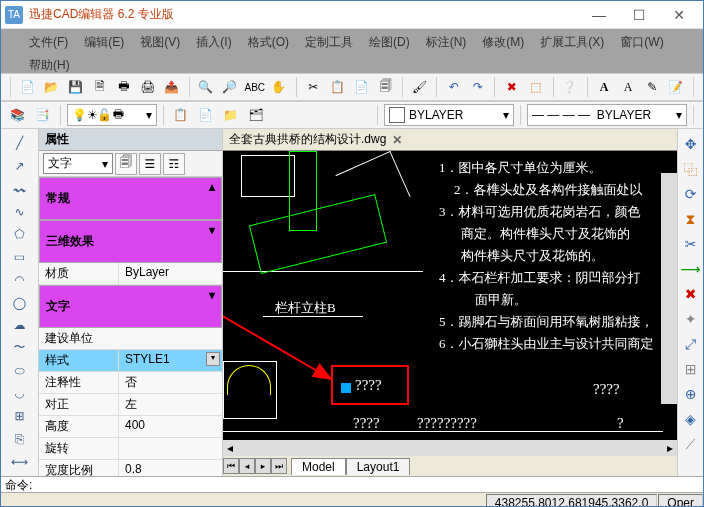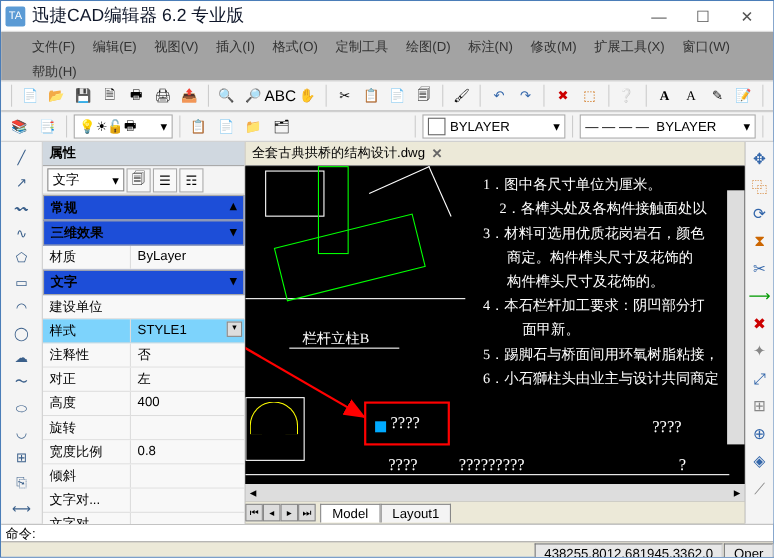--- a/index.html
+++ b/index.html
@@ -6,7 +6,7 @@
 body{width:704px;height:507px;background:#f0f0f0;border:1px solid #4a7db8;position:relative;overflow:hidden}
 .titlebar{height:28px;background:#fff;display:flex;align-items:center;padding:0 4px;border-bottom:1px solid #e0e0e0}
 .app-icon{width:18px;height:18px;background:#5b9bd5;color:#fff;display:flex;align-items:center;justify-content:center;font-size:10px;margin-right:6px;border-radius:2px}
-.title-text{flex:1;font-size:16px;color:#0f172a}
+.title-text{flex:1;font-size:12px;color:#c2410c}
 .win-btns{display:flex}
 .win-btn{width:40px;height:24px;display:flex;align-items:center;justify-content:center;color:#555;font-size:14px}
 .menubar{height:44px;background:#a3a3a3;padding:2px 20px;display:flex;flex-wrap:wrap;align-content:flex-start;gap:0}

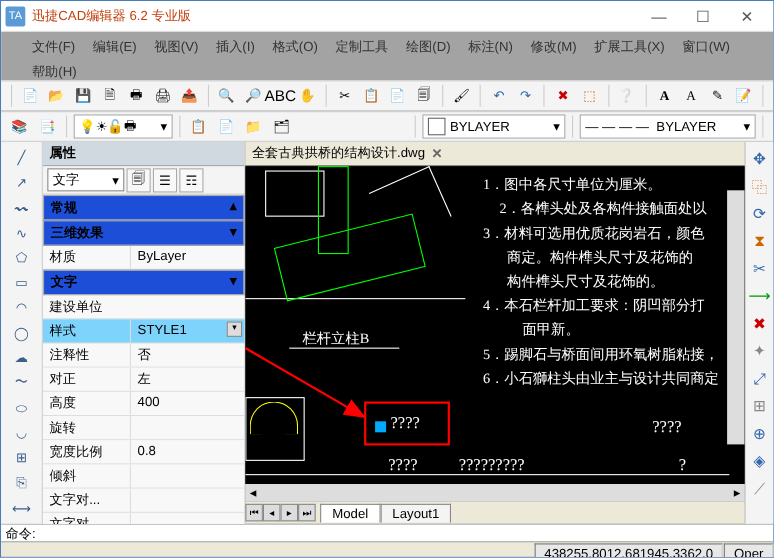--- a/index.html
+++ b/index.html
@@ -97,7 +97,7 @@
   <div class="tb-sep"></div>
   <div class="tb-btn">🔍</div>
   <div class="tb-btn">🔎</div>
-  <div class="tb-btn" style="font-size:14px">ABC</div>
+  <div class="tb-btn" style="font-size:10px">ABC</div>
   <div class="tb-btn">✋</div>
   <div class="tb-sep"></div>
   <div class="tb-btn">✂</div>

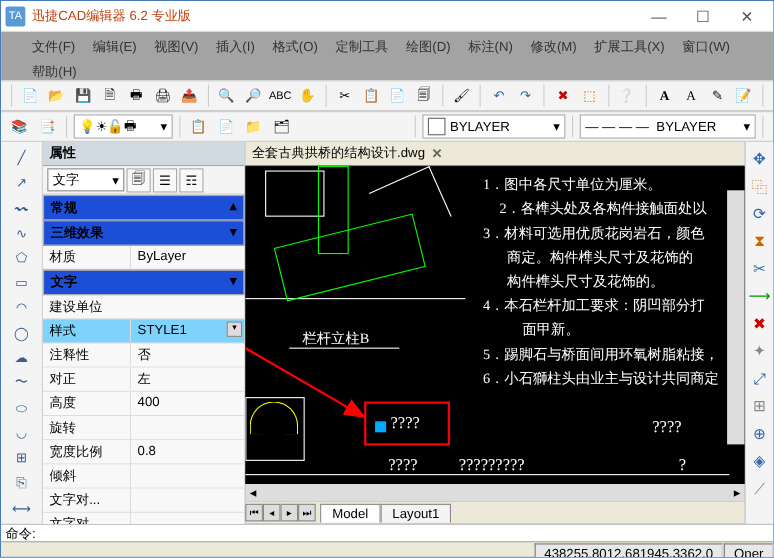--- a/index.html
+++ b/index.html
@@ -26,7 +26,7 @@
 .props-sel{border:1px solid #888;background:#fff;padding:1px 4px;width:70px;display:flex;align-items:center}
 .mini-btn{width:22px;height:22px;border:1px solid #aaa;background:#f8f8f8;display:flex;align-items:center;justify-content:center}
 .props-body{flex:1;overflow-y:auto;overflow-x:hidden}
-.prop-group{background:#1d4ed8;border:1px solid #aaa;padding:2px 6px;position:relative;font-weight:bold}
+.prop-group{background:#d946ef;border:1px solid #aaa;padding:12px 6px;position:relative;font-weight:bold}
 .prop-group .collapse{position:absolute;right:6px;top:2px}
 .prop-row{display:flex;border-bottom:1px solid #ddd;background:#f8f8f8}
 .prop-row.highlight{background:#7dd3fc}

